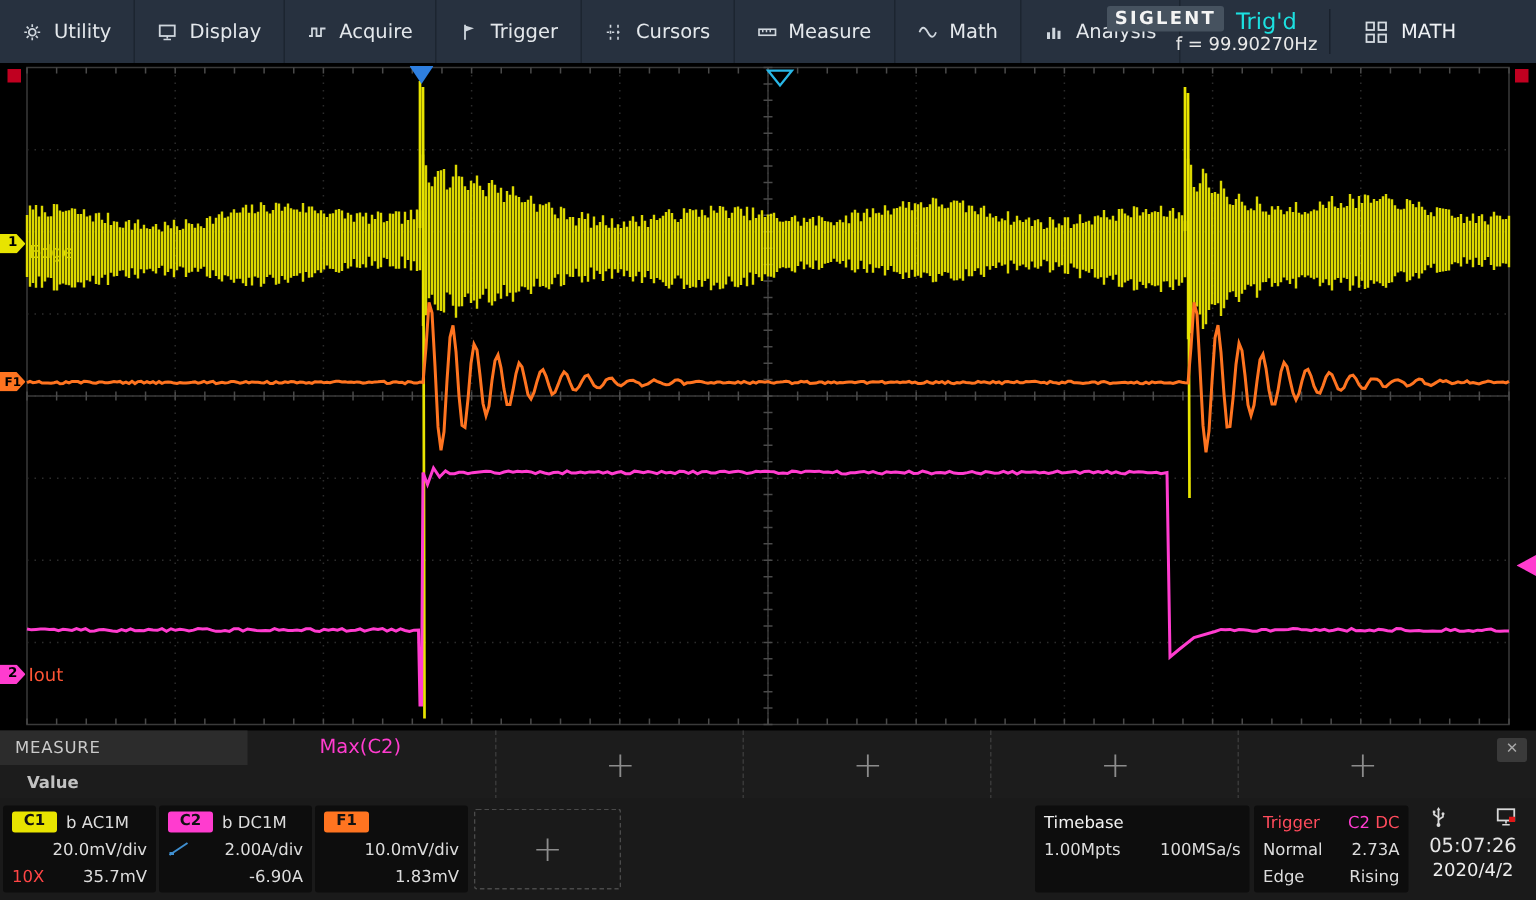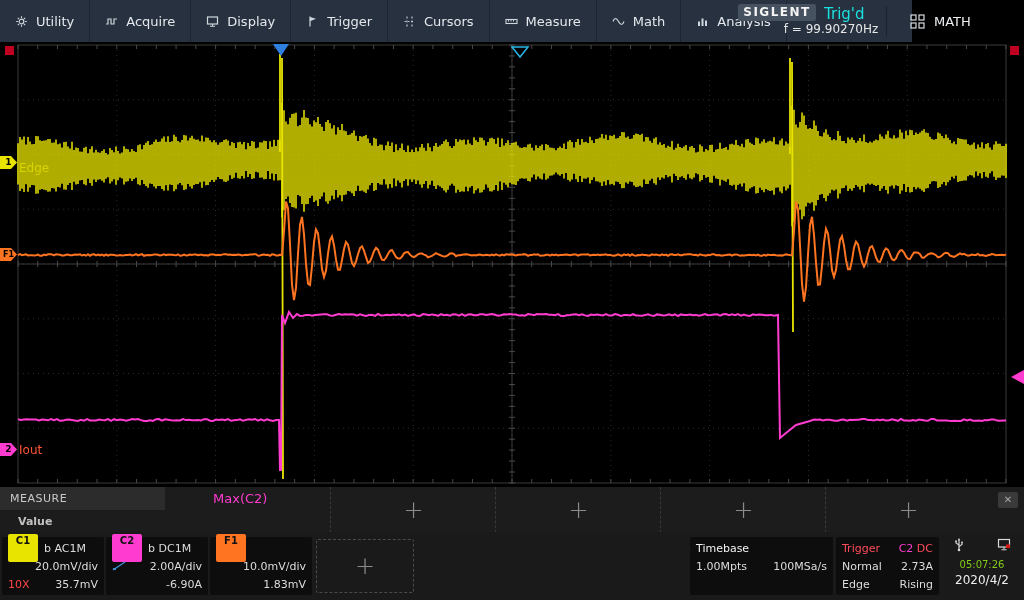--- a/index.html
+++ b/index.html
@@ -7,7 +7,7 @@
        font-family:"DejaVu Sans","Liberation Sans",sans-serif;color:#e6e6e6;-webkit-user-select:none;}
 
   
-  .menubar{position:absolute;top:0;left:0;width:912px;height:42px;background:#27313f;}
+  .menubar{position:absolute;top:0;left:0;width:1024px;height:42px;background:#27313f;}
   .menu-items{position:absolute;top:0;left:0;height:42px;display:flex;}
   .menu-item{display:flex;align-items:center;gap:8px;padding:0 15px;height:42px;
              border-right:1px solid #1c2530;color:#e4e8ec;font-size:13px;cursor:default;}

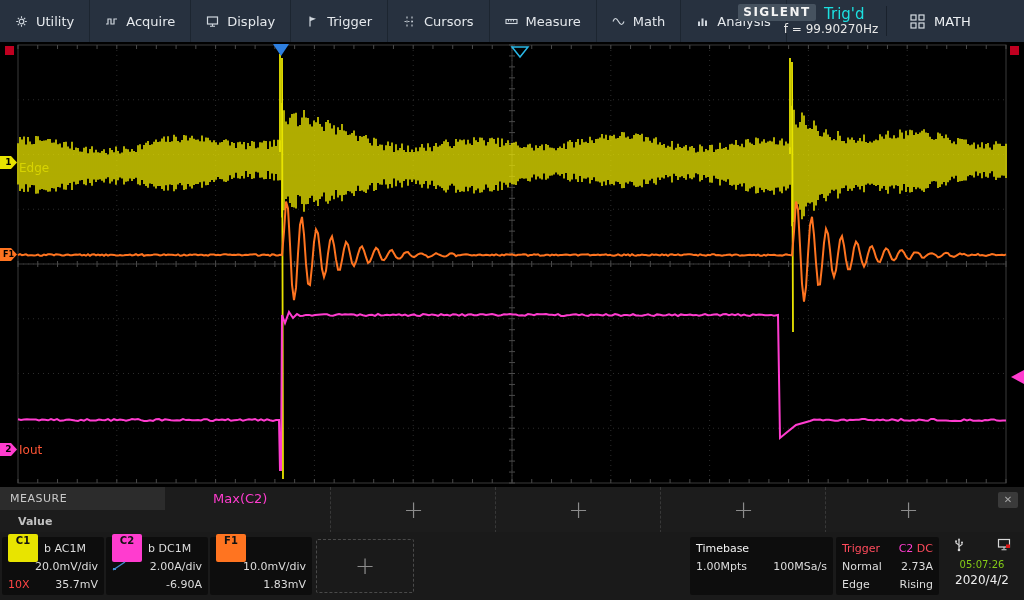--- a/index.html
+++ b/index.html
@@ -83,16 +83,16 @@
       </div>
       <div class="menu-item">
         <svg width="13" height="13" viewBox="0 0 13 13">
-            <path d="M1 9h2V4h3v5h3V4h3" fill="none" stroke="#cfd6dd" stroke-width="1.2"></path>
-          </svg>
-        <span>Acquire</span>
-      </div>
-      <div class="menu-item">
-        <svg width="13" height="13" viewBox="0 0 13 13">
             <rect x="1.5" y="2" width="10" height="7" fill="none" stroke="#cfd6dd" stroke-width="1.2"></rect>
             <path d="M6.5 9v1.7M4 11.3h5" stroke="#cfd6dd" stroke-width="1.1" fill="none"></path>
           </svg>
         <span>Display</span>
+      </div>
+      <div class="menu-item">
+        <svg width="13" height="13" viewBox="0 0 13 13">
+            <path d="M1 9h2V4h3v5h3V4h3" fill="none" stroke="#cfd6dd" stroke-width="1.2"></path>
+          </svg>
+        <span>Acquire</span>
       </div>
       <div class="menu-item">
         <svg width="13" height="13" viewBox="0 0 13 13">

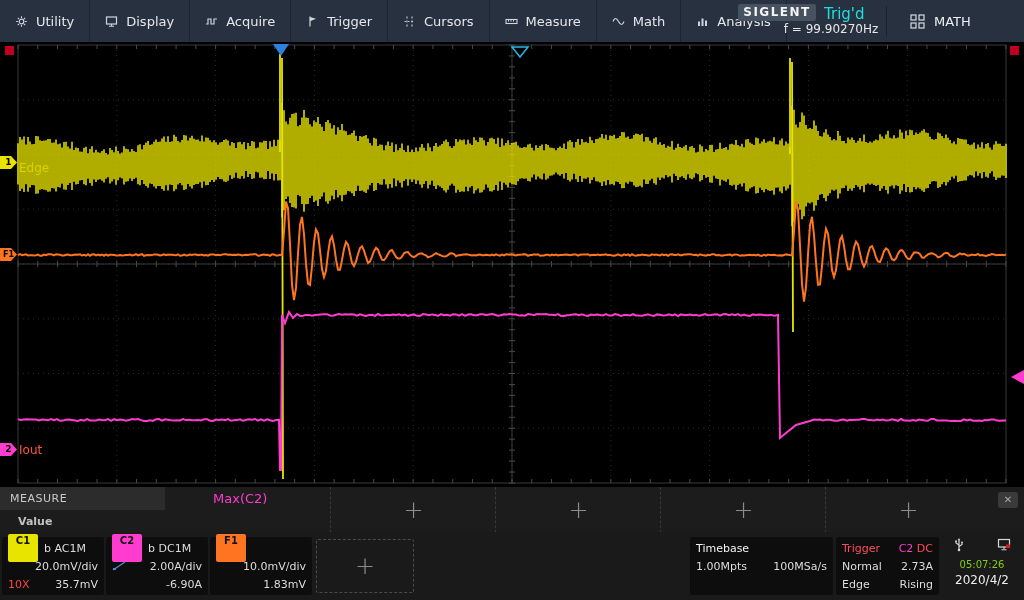--- a/index.html
+++ b/index.html
@@ -54,7 +54,7 @@
   .row{display:flex;align-items:center;height:18px;padding:0 6px;gap:6px;font-size:11px;color:#dcdcdc;white-space:nowrap;}
   .row.right{justify-content:flex-end;}
   .row.split{justify-content:space-between;}
-  .badge{display:inline-block;min-width:24px;height:28px;line-height:14px;border-radius:2px;
+  .badge{display:inline-block;min-width:24px;height:14px;line-height:14px;border-radius:2px;
          font-size:10px;font-weight:bold;color:#111;text-align:center;padding:0 3px;}
   .probe{color:#ff4545;}
   .addbox{position:absolute;top:7px;height:54px;border:1px dashed #4a4a4a;border-radius:2px;

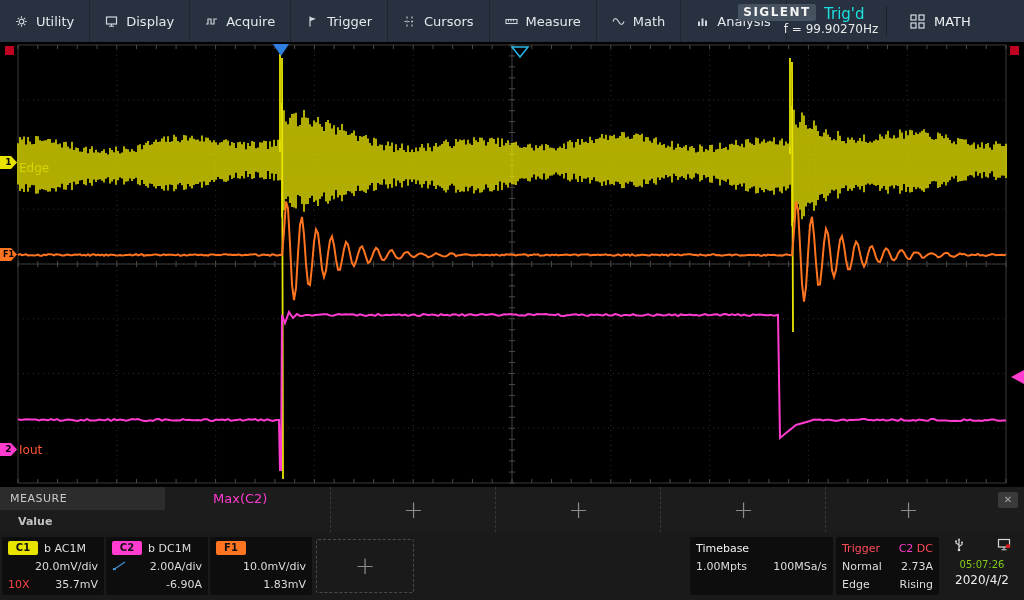--- a/index.html
+++ b/index.html
@@ -64,7 +64,7 @@
   .trig-coup{color:#ff4b5c;}
   .clockbox{position:absolute;left:942px;top:3px;width:80px;height:62px;text-align:center;}
   .iconrow{display:flex;justify-content:space-between;padding:2px 10px 1px 10px;height:18px;}
-  .clock-time{font-size:10px;color:#84cc16;line-height:17px;}
+  .clock-time{font-size:13px;color:#e5e5e5;line-height:17px;}
   .clock-date{font-size:12px;color:#eee;line-height:15px;}
 </style>
 </head>

